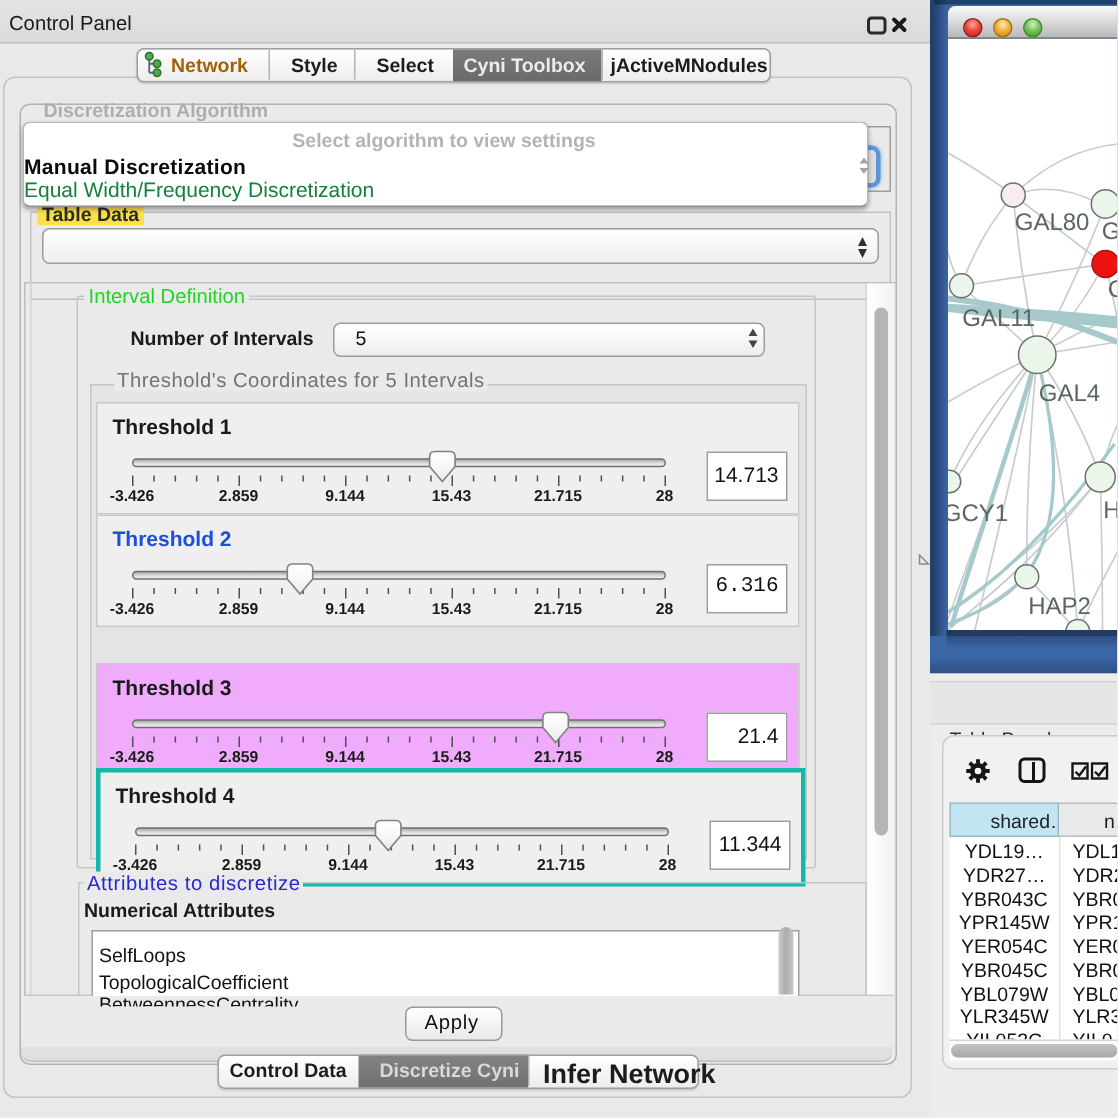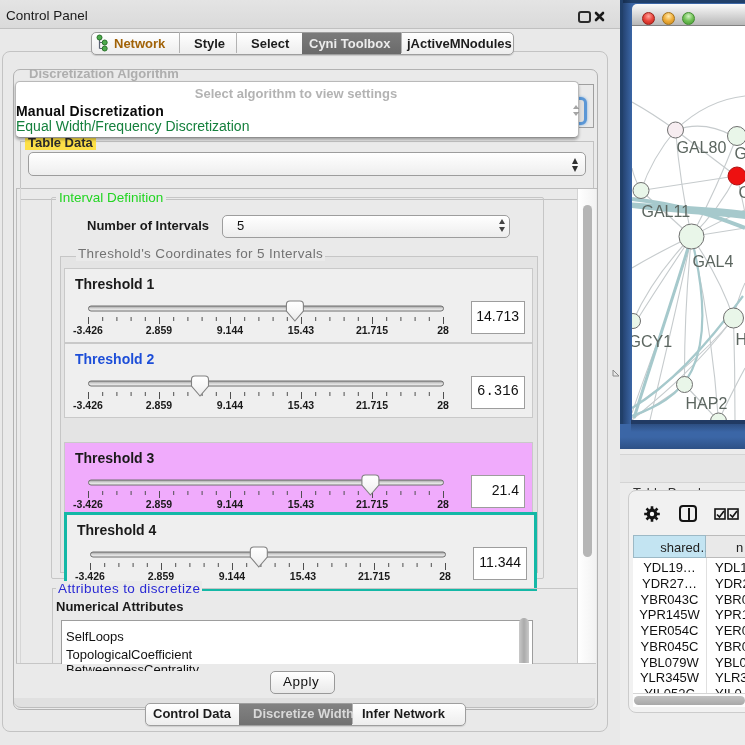--- a/index.html
+++ b/index.html
@@ -179,7 +179,7 @@
   <div class="abs" style="left:239px;top:703px;width:113px;height:21px;background:linear-gradient(#828282,#717171);border-top:1px solid #9e9e9e;border-bottom:1px solid #9e9e9e;"></div>
   <div class="abs" style="left:352px;top:703px;width:1px;height:21px;background:#b3b3b3;"></div>
   <div class="txt" style="left:153px;top:705.5px;font-size:13px;font-weight:600;color:#1c1c1c;">Control Data</div>
-  <div class="txt" style="left:253px;top:705.5px;font-size:13px;font-weight:600;color:#d9d9d9;">Discretize Width</div>
+  <div class="txt" style="left:253px;top:705.5px;font-size:13px;font-weight:600;color:#d9d9d9;">Discretize Cyni</div>
   <div class="txt" style="left:362px;top:705.5px;font-size:13px;font-weight:600;color:#1c1c1c;">Infer Network</div>
 
   <div class="abs" style="left:15px;top:81px;width:562px;height:55px;background:#ffffff;border:1px solid #b9b9b9;border-bottom:1px solid #8f8f8f;border-radius:5px;box-shadow:0 2px 3px rgba(0,0,0,0.3);"></div>

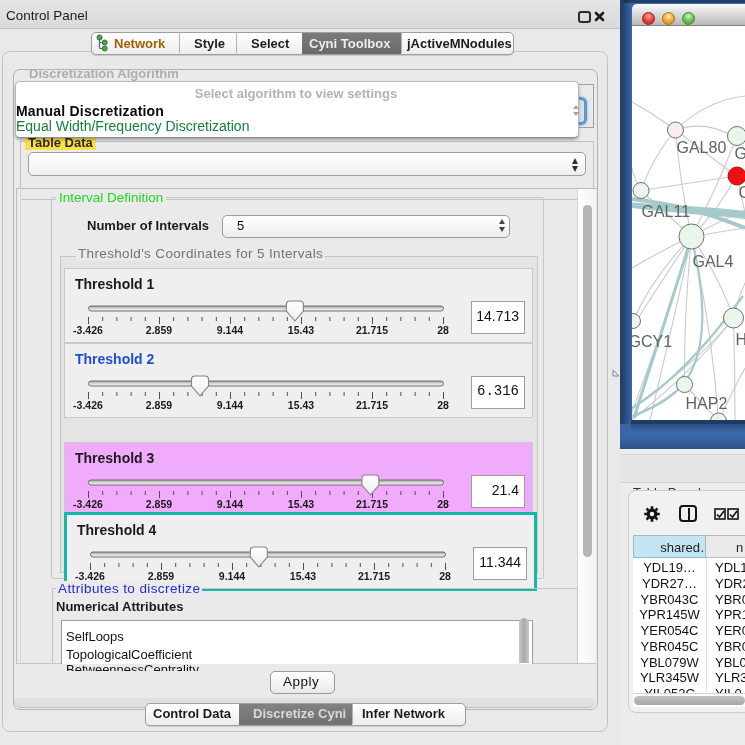--- a/index.html
+++ b/index.html
@@ -180,7 +180,7 @@
   <div class="abs" style="left:352px;top:703px;width:1px;height:21px;background:#b3b3b3;"></div>
   <div class="txt" style="left:153px;top:705.5px;font-size:13px;font-weight:600;color:#1c1c1c;">Control Data</div>
   <div class="txt" style="left:253px;top:705.5px;font-size:13px;font-weight:600;color:#d9d9d9;">Discretize Cyni</div>
-  <div class="txt" style="left:362px;top:705.5px;font-size:13px;font-weight:600;color:#1c1c1c;">Infer Network</div>
+  <div class="txt" style="left:362px;top:705.5px;font-size:18px;font-weight:600;color:#1c1c1c;">Infer Network</div>
 
   <div class="abs" style="left:15px;top:81px;width:562px;height:55px;background:#ffffff;border:1px solid #b9b9b9;border-bottom:1px solid #8f8f8f;border-radius:5px;box-shadow:0 2px 3px rgba(0,0,0,0.3);"></div>
   <div class="txt" style="left:16px;top:102.5px;font-size:14px;font-weight:bold;letter-spacing:0.2px;color:#0a0a0a;">Manual Discretization</div>

